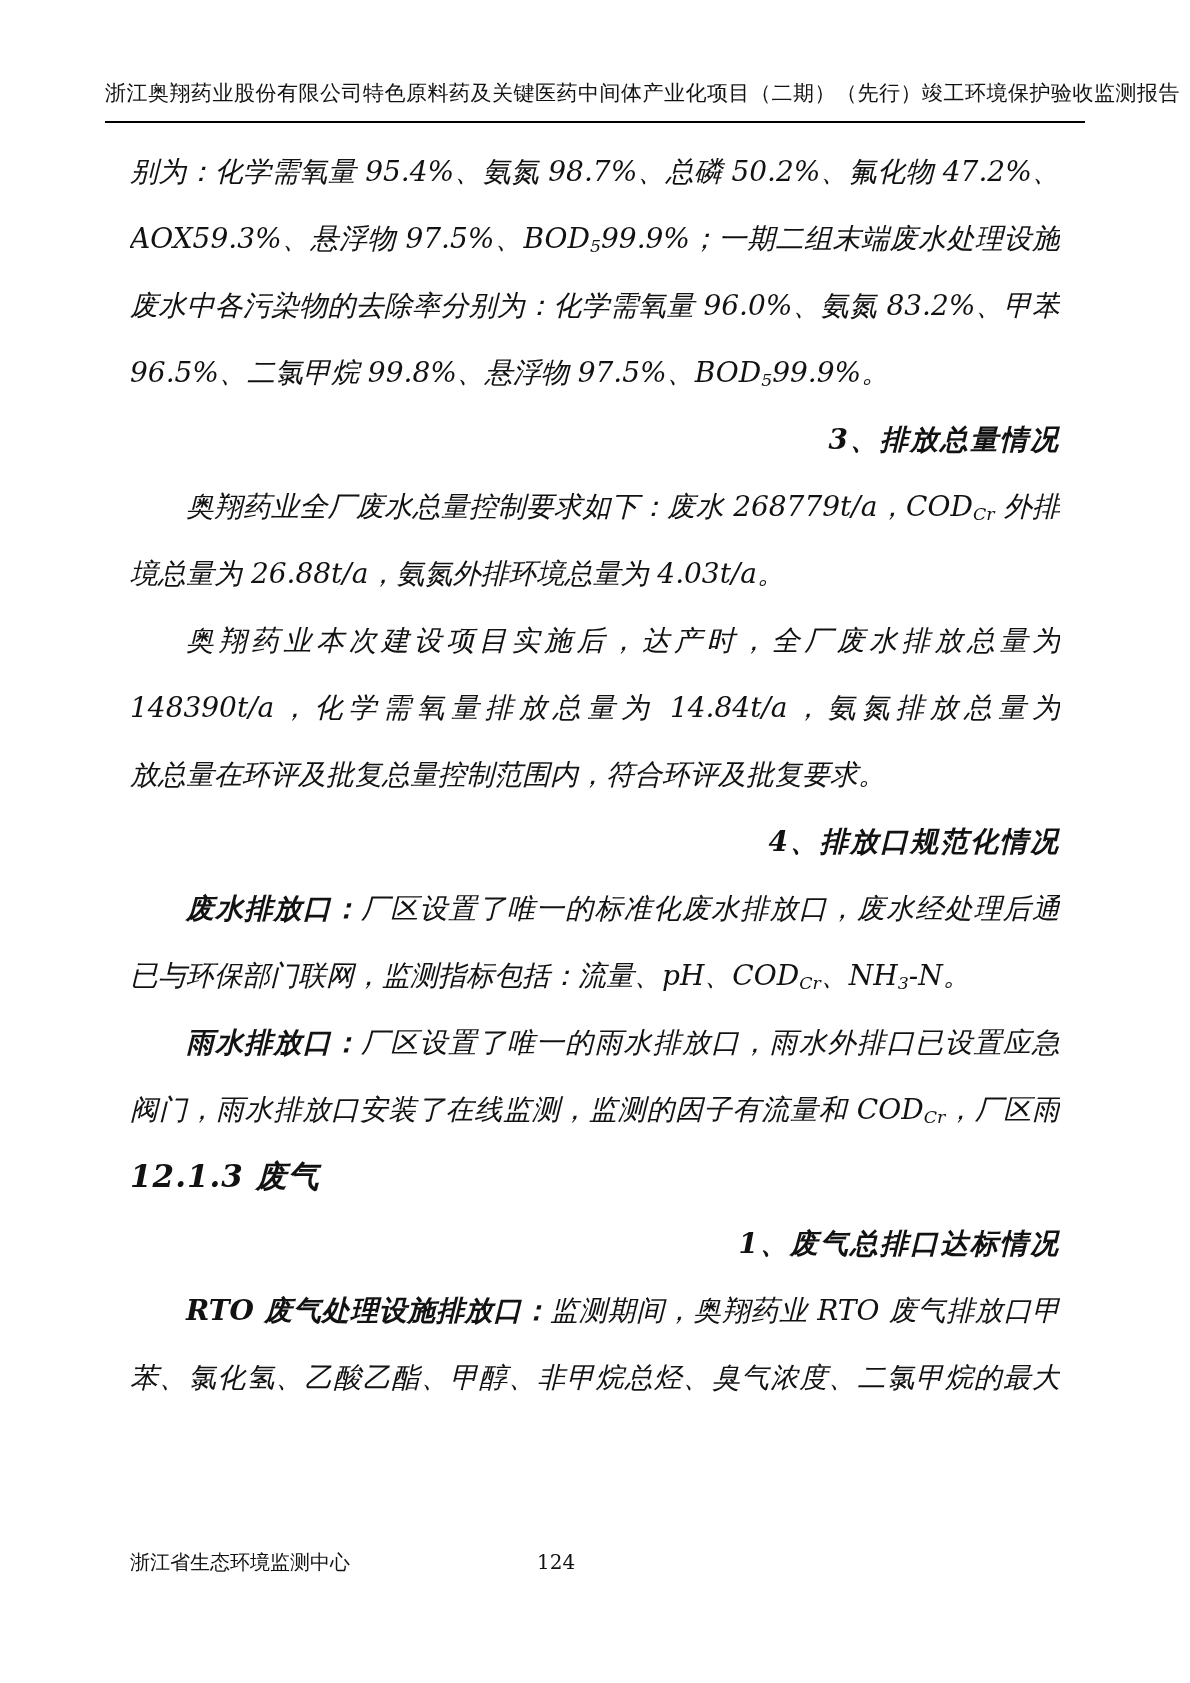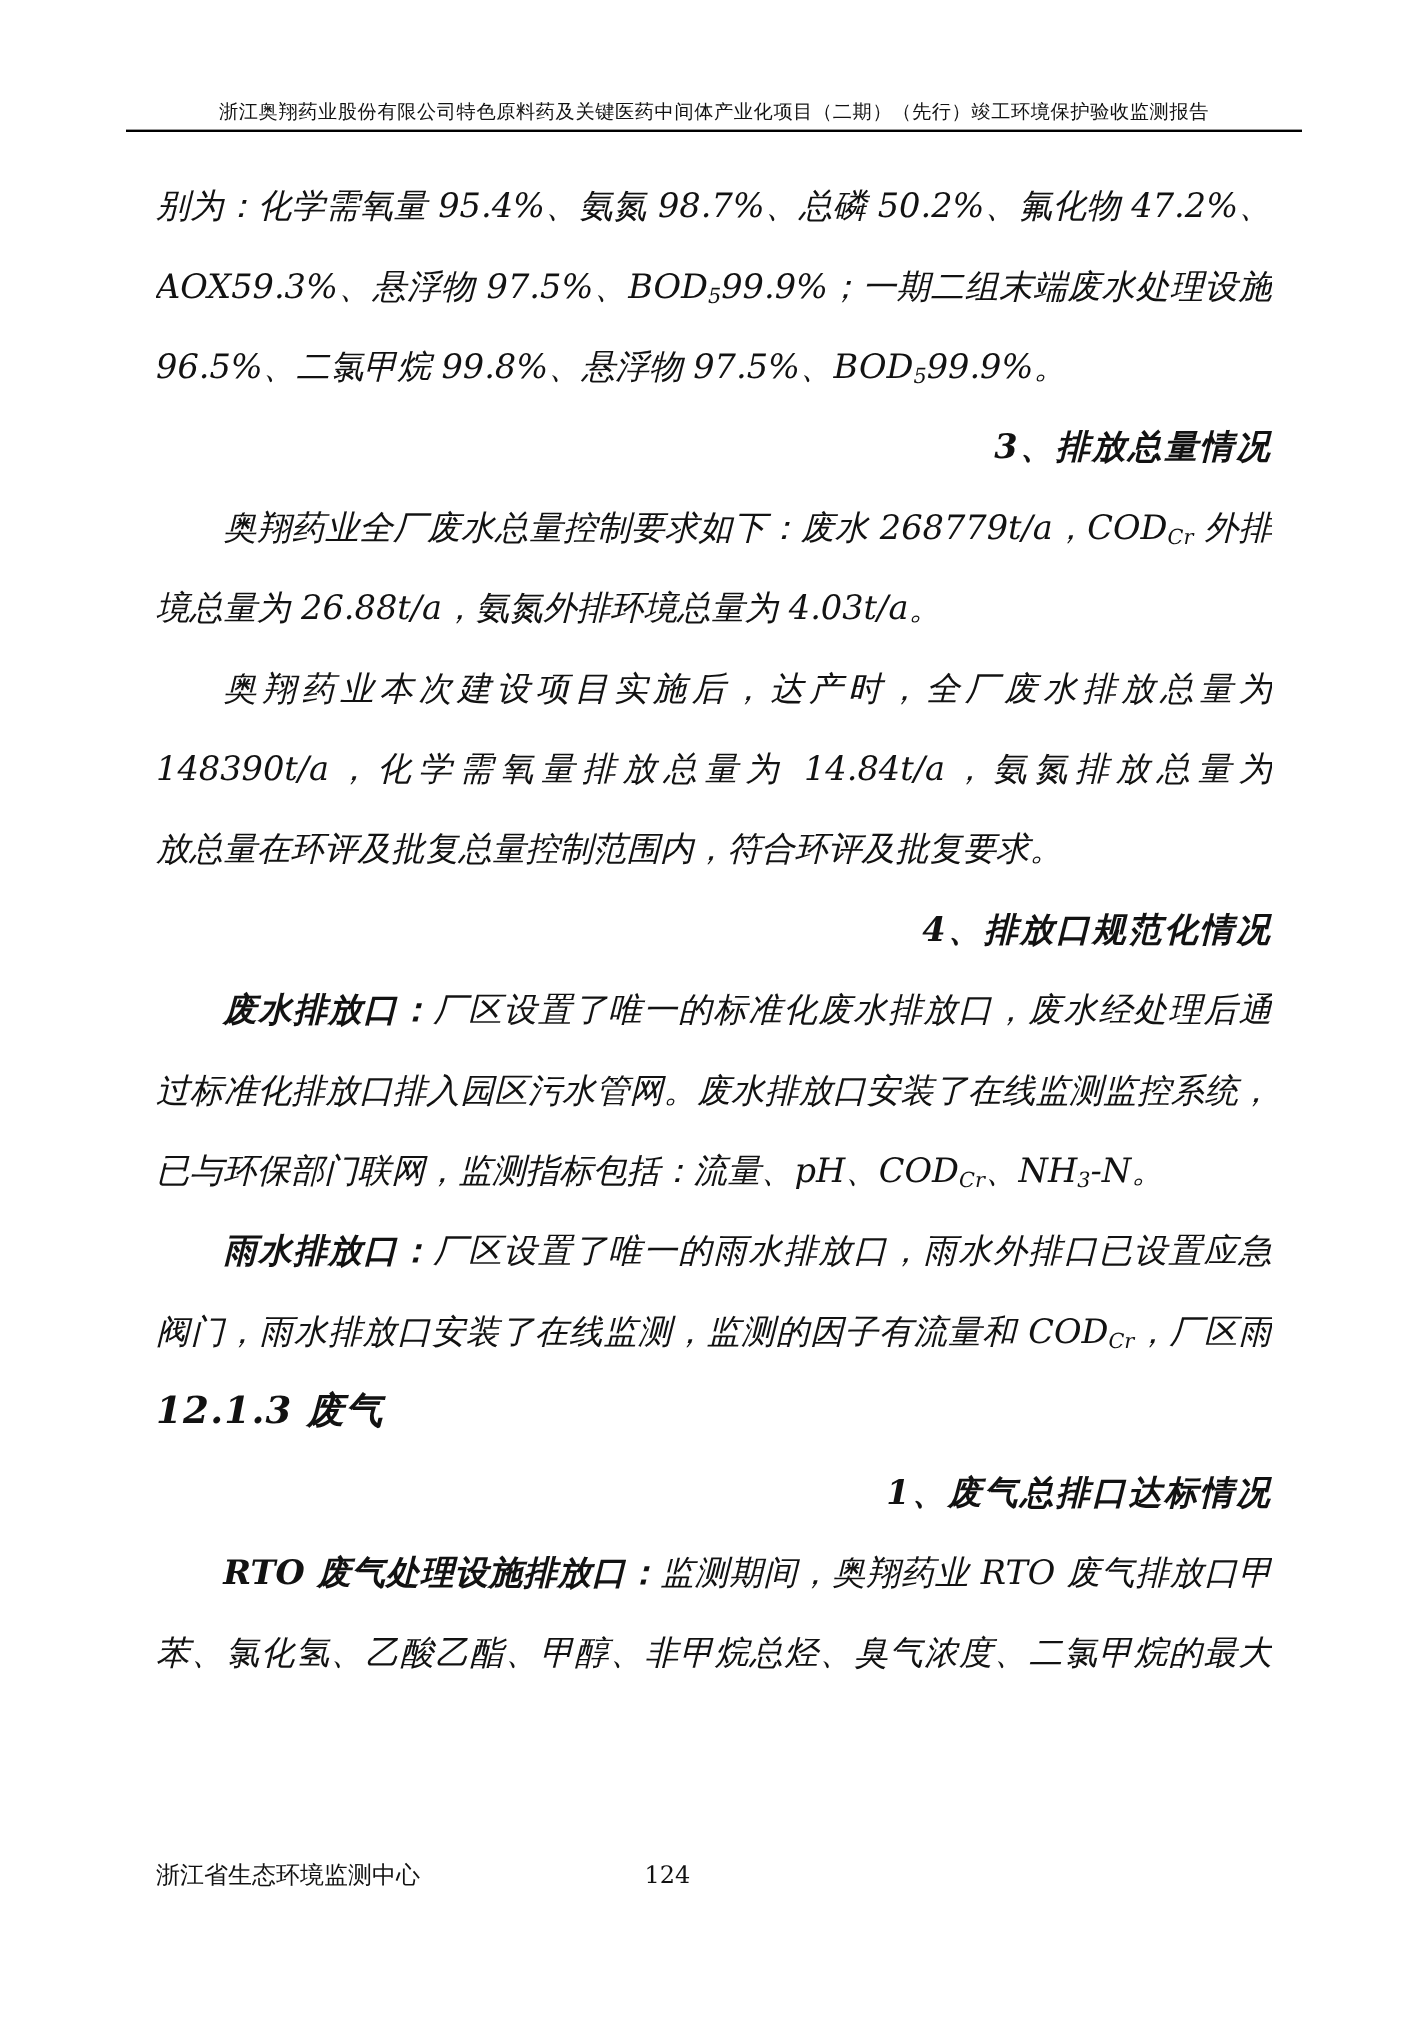--- a/index.html
+++ b/index.html
@@ -18,9 +18,9 @@
     left: 105px;
     width: 980px;
     text-align: center;
-    font-size: 16px;
+    font-size: 21px;
     line-height: 26px;
-    padding-bottom: 2px;
+    padding-bottom: 15px;
     border-bottom: 2px solid #000;
     letter-spacing: 0.5px;
     white-space: nowrap;

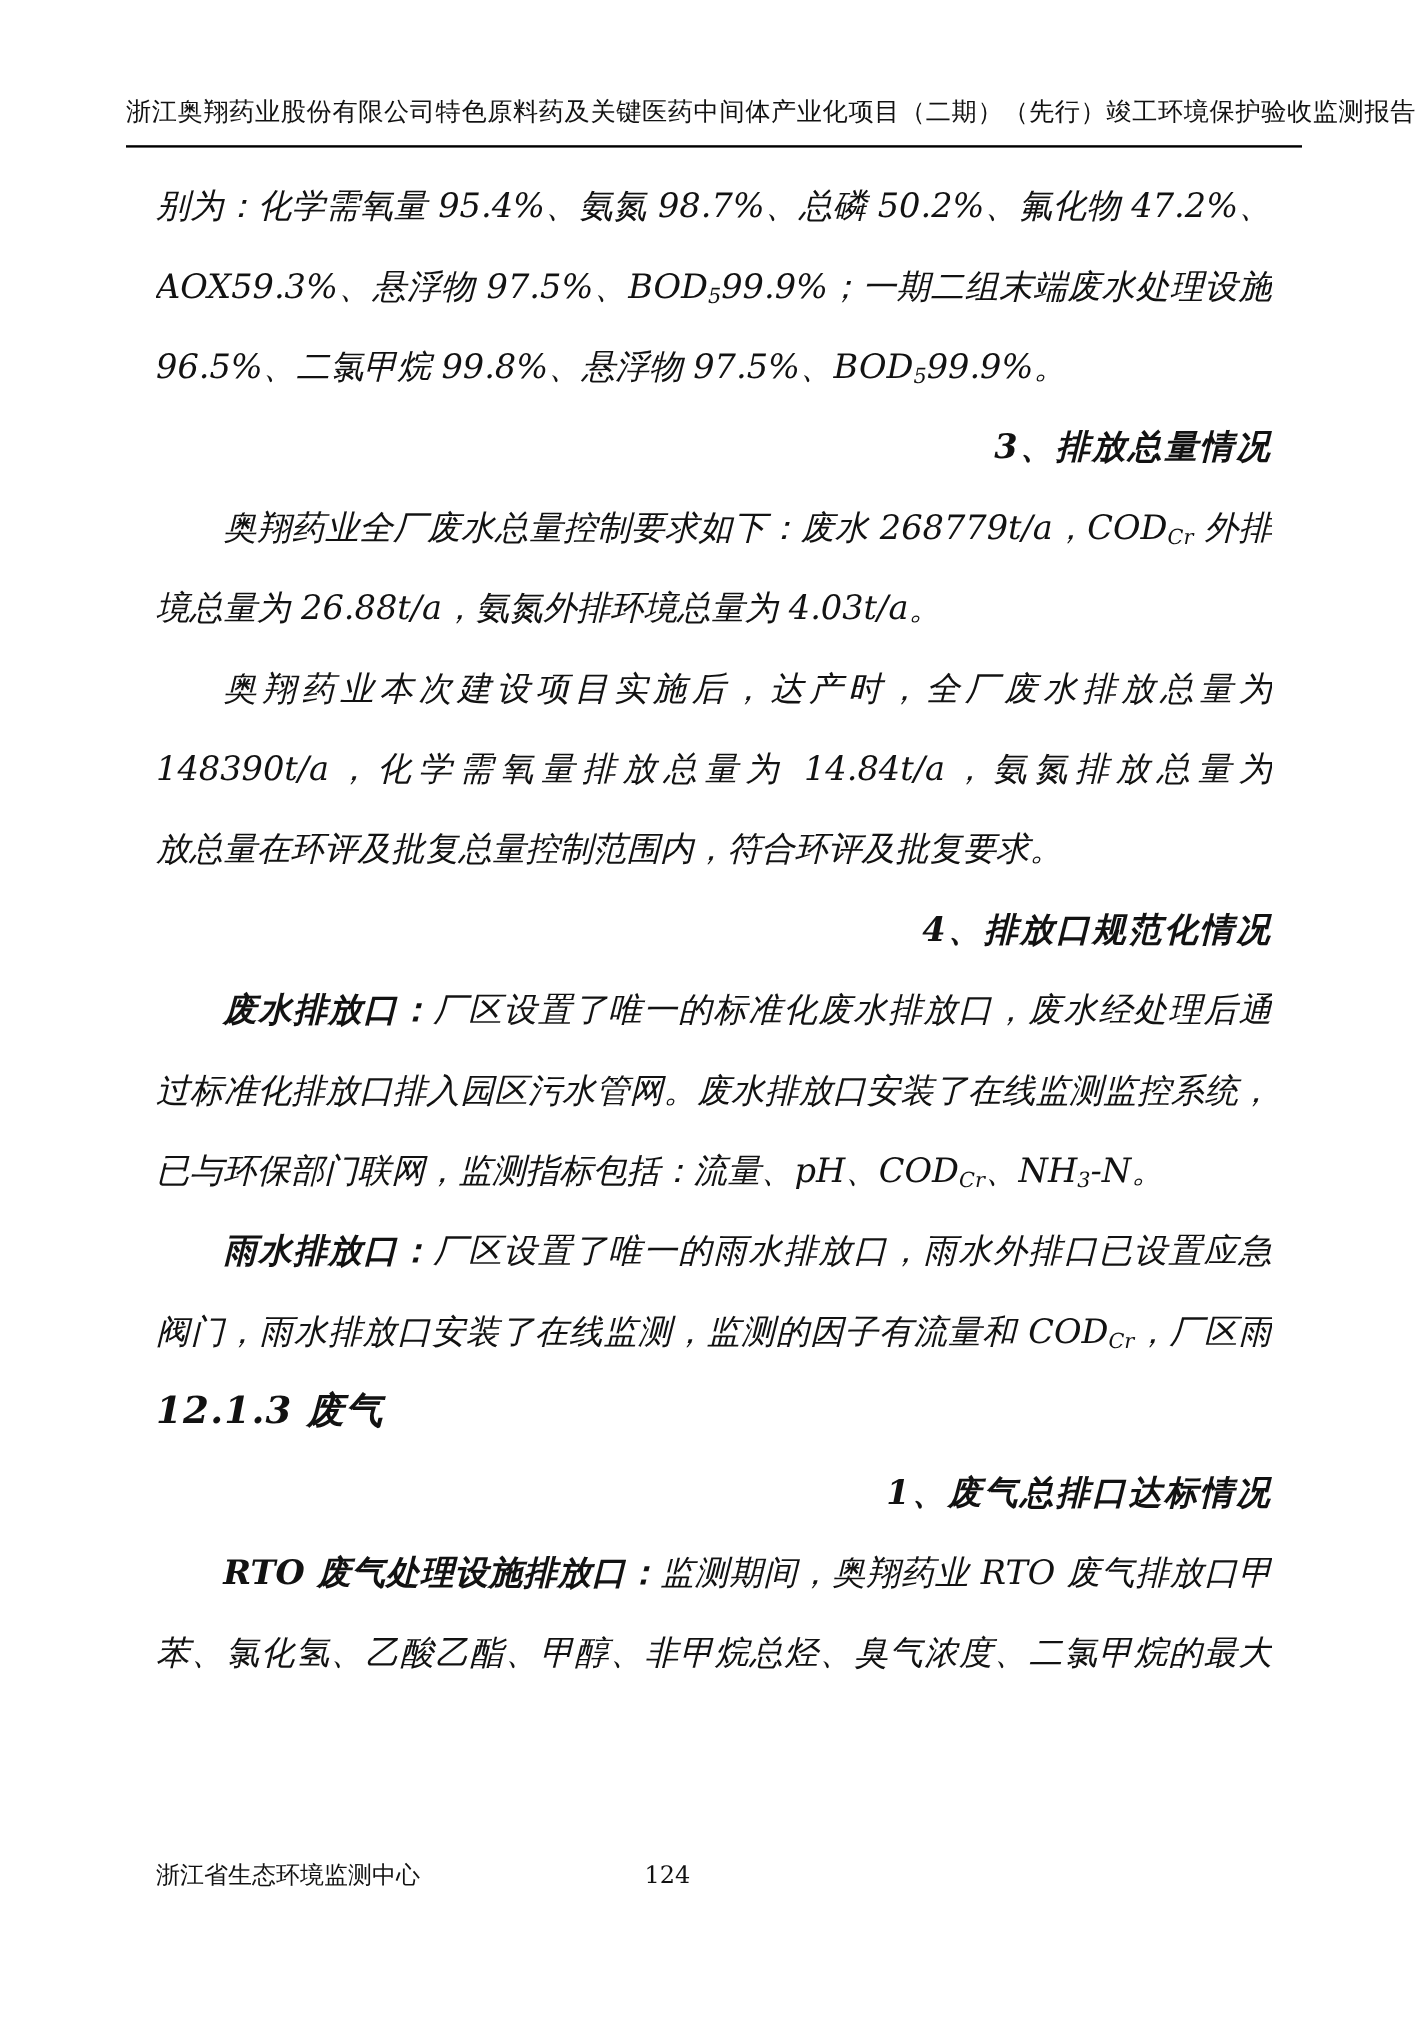--- a/index.html
+++ b/index.html
@@ -89,6 +89,7 @@
     <div class="para">
       <div class="line just"><span>别为：化学需氧量 95.4%、氨氮 98.7%、总磷 50.2%、氟化物 47.2%、</span></div>
       <div class="line just"><span>AOX59.3%、悬浮物 97.5%、BOD</span><span class="sub">5</span><span>99.9%；一期二组末端废水处理设施对</span></div>
+      <div class="line just"><span>废水中各污染物的去除率分别为：化学需氧量 96.0%、氨氮 83.2%、甲苯</span></div>
       <div class="line"><span>96.5%、二氯甲烷 99.8%、悬浮物 97.5%、BOD</span><span class="sub">5</span><span>99.9%。</span></div>
     </div>
     <div class="line sub-head">3、排放总量情况</div>

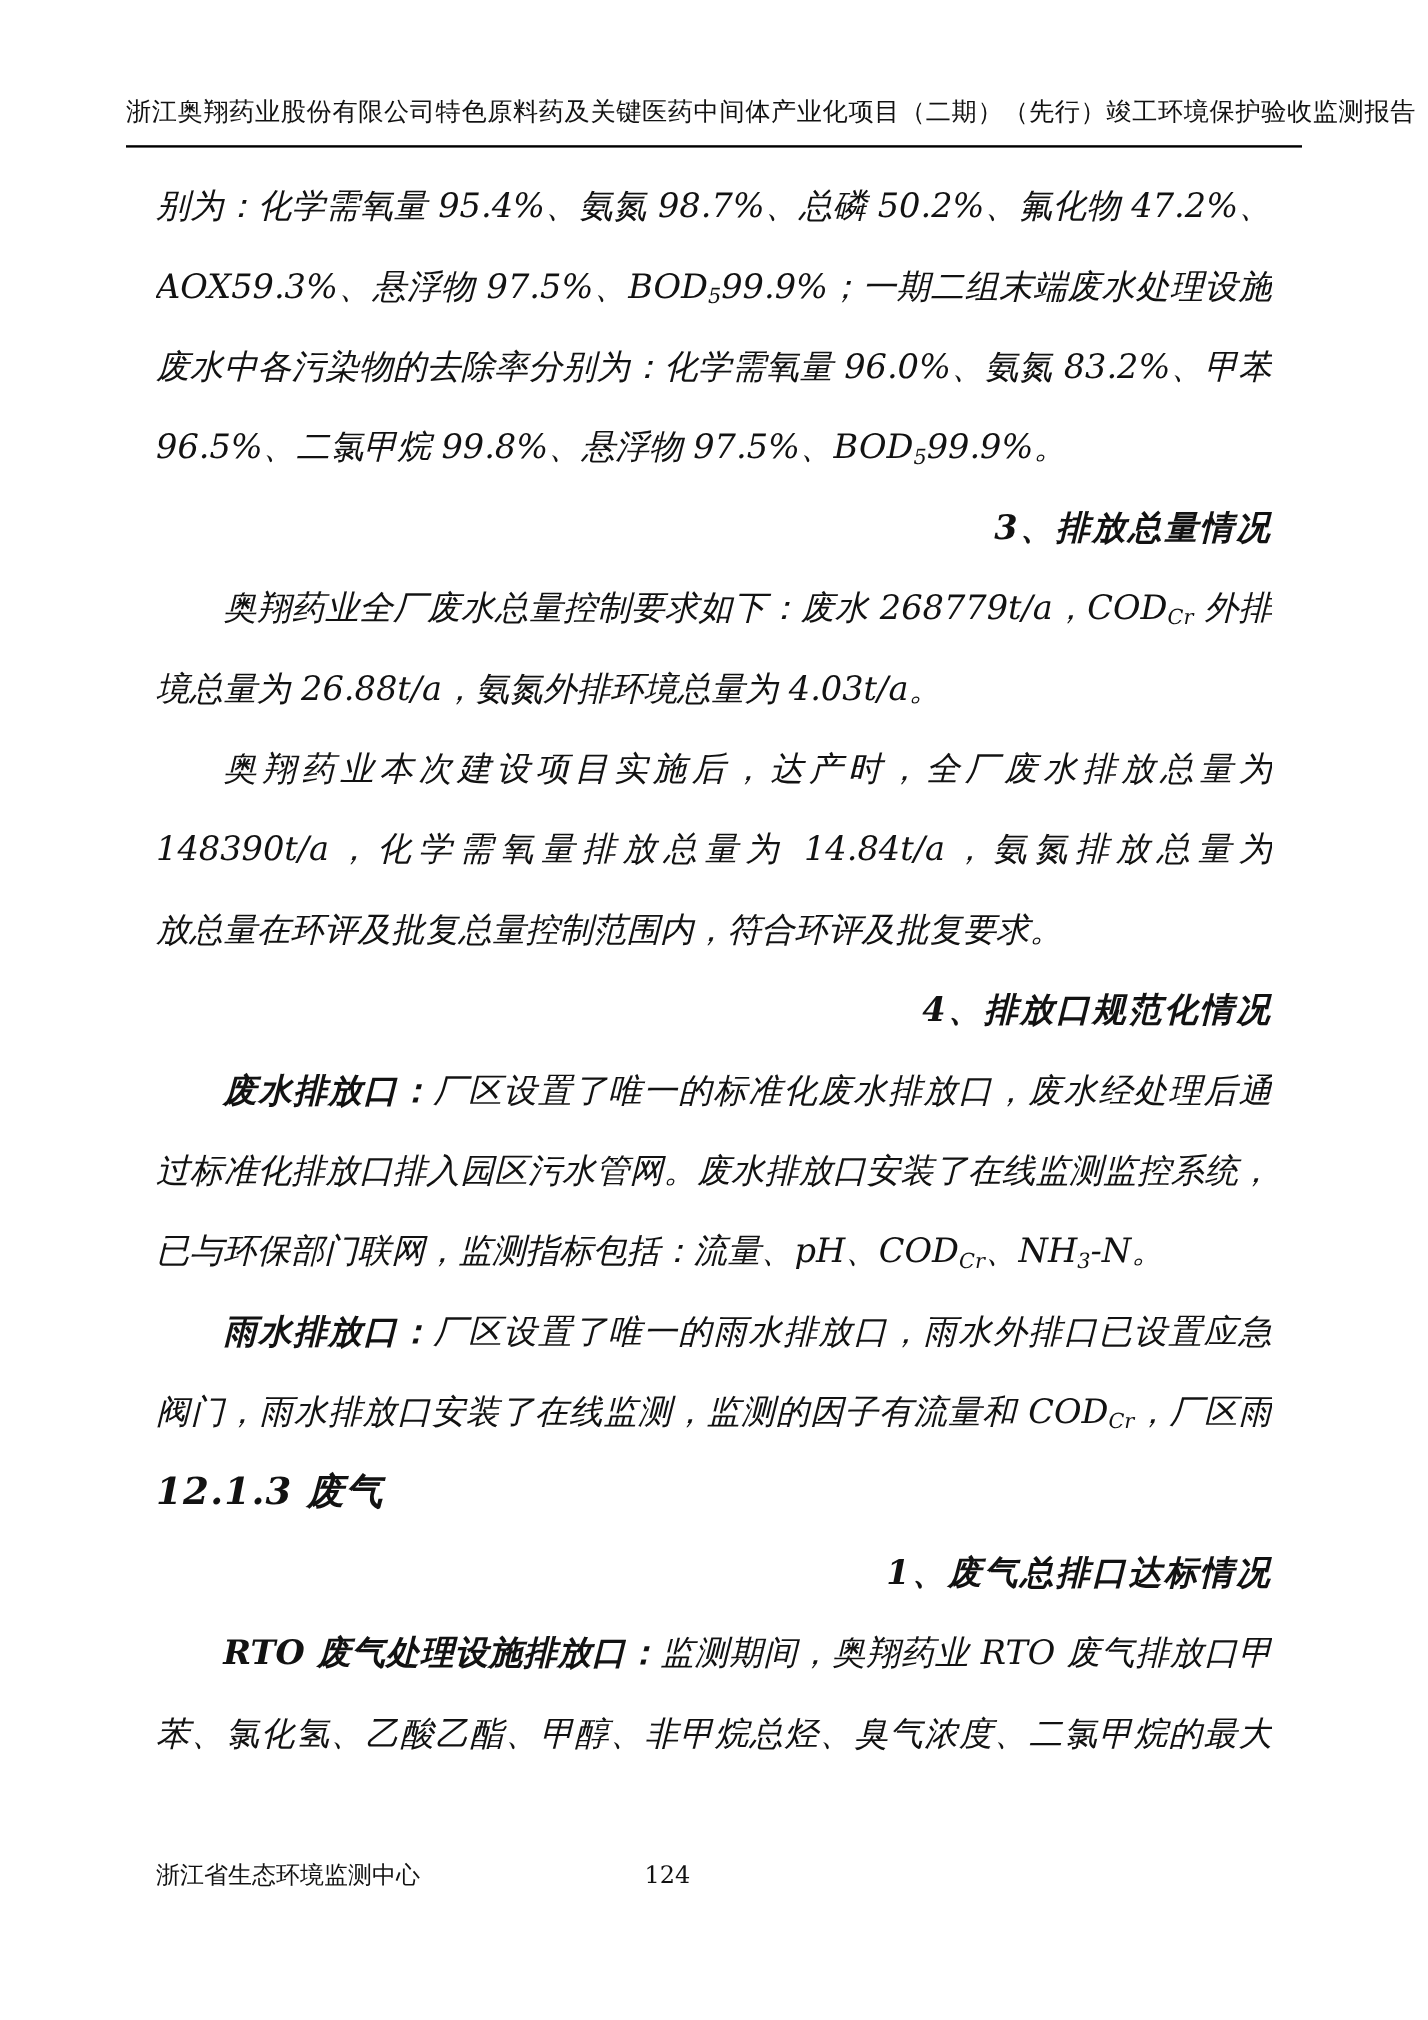--- a/index.html
+++ b/index.html
@@ -105,7 +105,6 @@
     <div class="line sub-head">4、排放口规范化情况</div>
     <div class="para">
       <div class="line just first-indent"><span class="b">废水排放口：</span><span>厂区设置了唯一的标准化废水排放口，废水经处理后通</span></div>
-      <div class="line just"><span>过标准化排放口排入园区污水管网。废水排放口安装了在线监测监控系统，</span></div>
       <div class="line"><span>已与环保部门联网，监测指标包括：流量、pH、COD</span><span class="sub">Cr</span><span>、NH</span><span class="sub">3</span><span>-N。</span></div>
     </div>
     <div class="para">

